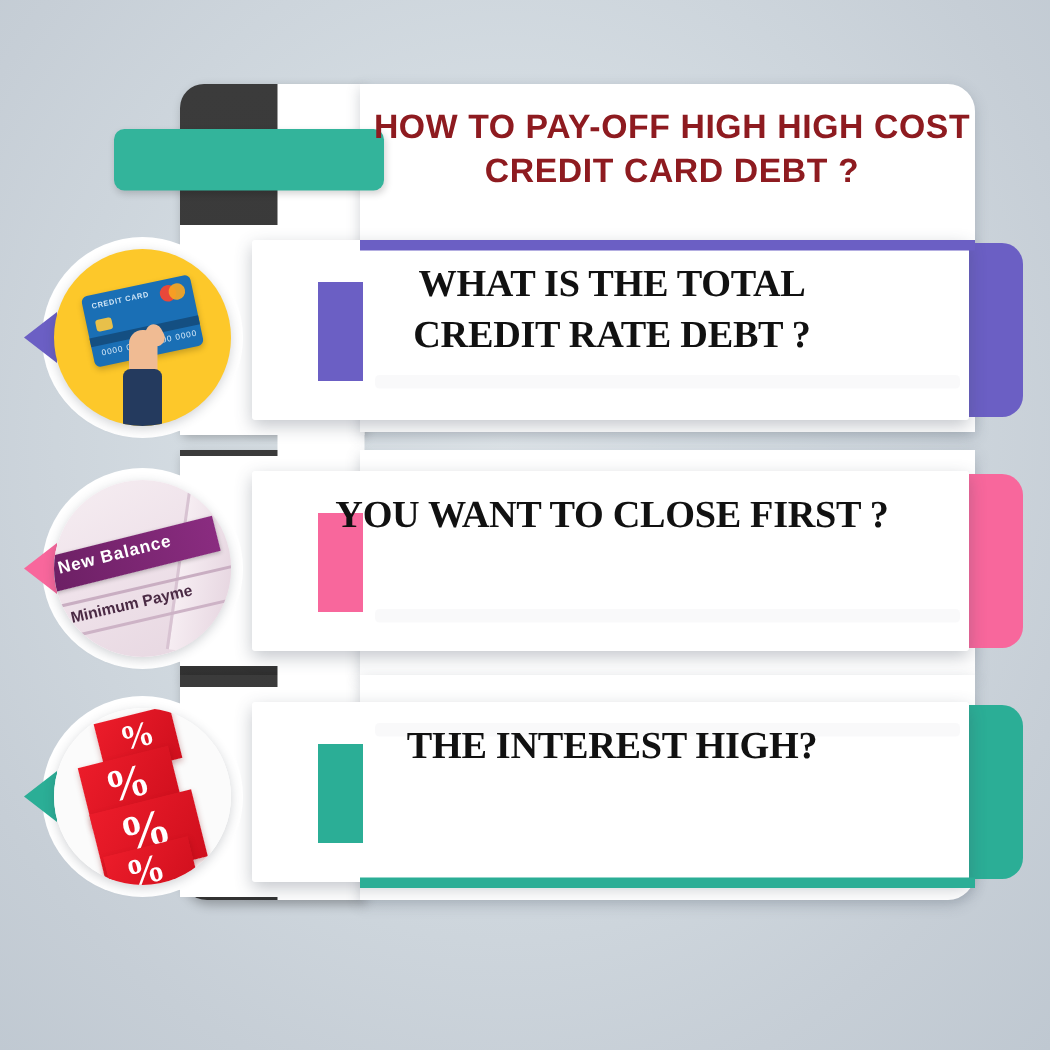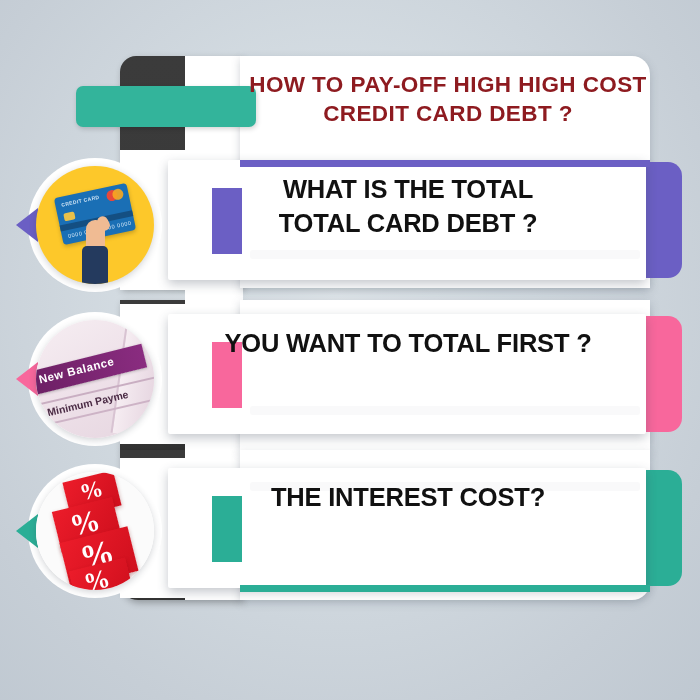--- a/index.html
+++ b/index.html
@@ -160,7 +160,7 @@
     line-height: 34px;
     letter-spacing: -0.2px;
   }
-  .q-text .line { display: block; white-space: nowrap; }
+  .q-text .line { display: block; white-space: nowrap; font-family: Liberation Serif, serif; }
 
   
   .icon-bubble {

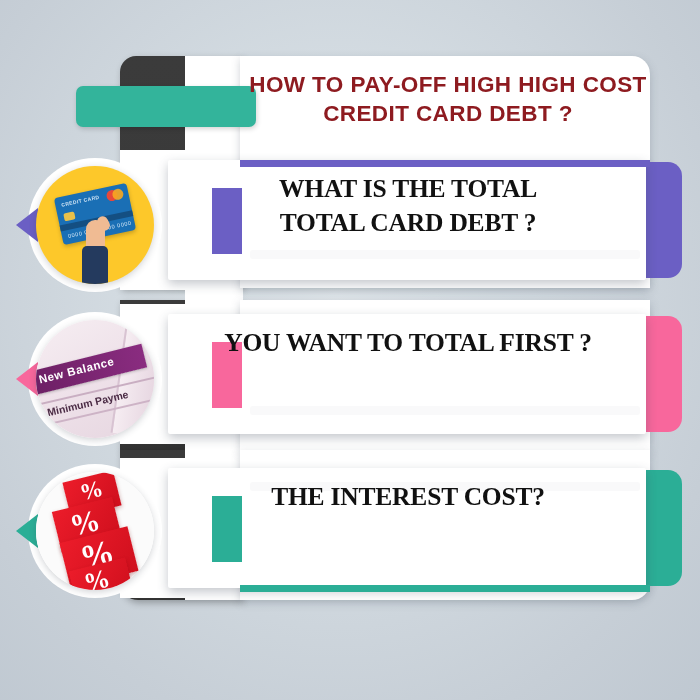--- a/index.html
+++ b/index.html
@@ -405,7 +405,7 @@
     <div class="left-stripe" style="background:#6b5fc4;"></div>
     <div class="q-text">
       <span class="line">WHAT IS THE TOTAL</span>
-      <span class="line">TOTAL CARD DEBT ?</span>
+      <span class="line">CREDIT RATE DEBT ?</span>
     </div>
   </div>
 

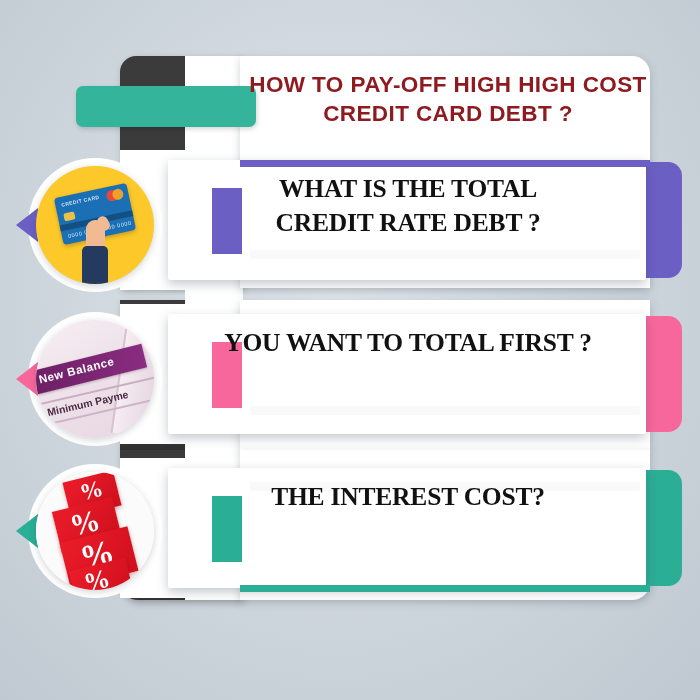--- a/index.html
+++ b/index.html
@@ -436,7 +436,7 @@
     </div>
     <div class="left-stripe" style="background:#f8679c;"></div>
     <div class="q-text">
-      <span class="line">YOU WANT TO TOTAL FIRST ?</span>
+      <span class="line">YOU WANT TO CLOSE FIRST ?</span>
     </div>
   </div>
 

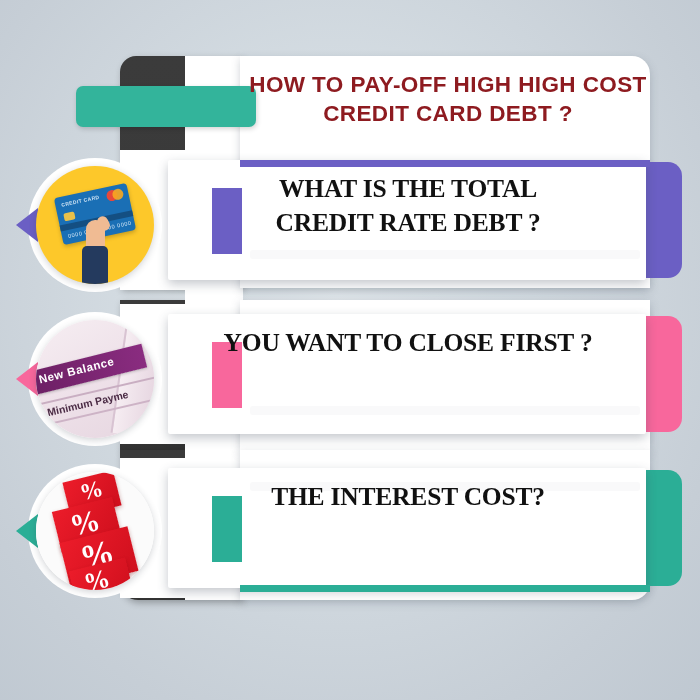--- a/index.html
+++ b/index.html
@@ -462,7 +462,7 @@
     </div>
     <div class="left-stripe" style="background:#2bae96;"></div>
     <div class="q-text">
-      <span class="line">THE INTEREST COST?</span>
+      <span class="line">THE INTEREST HIGH?</span>
     </div>
   </div>
 

